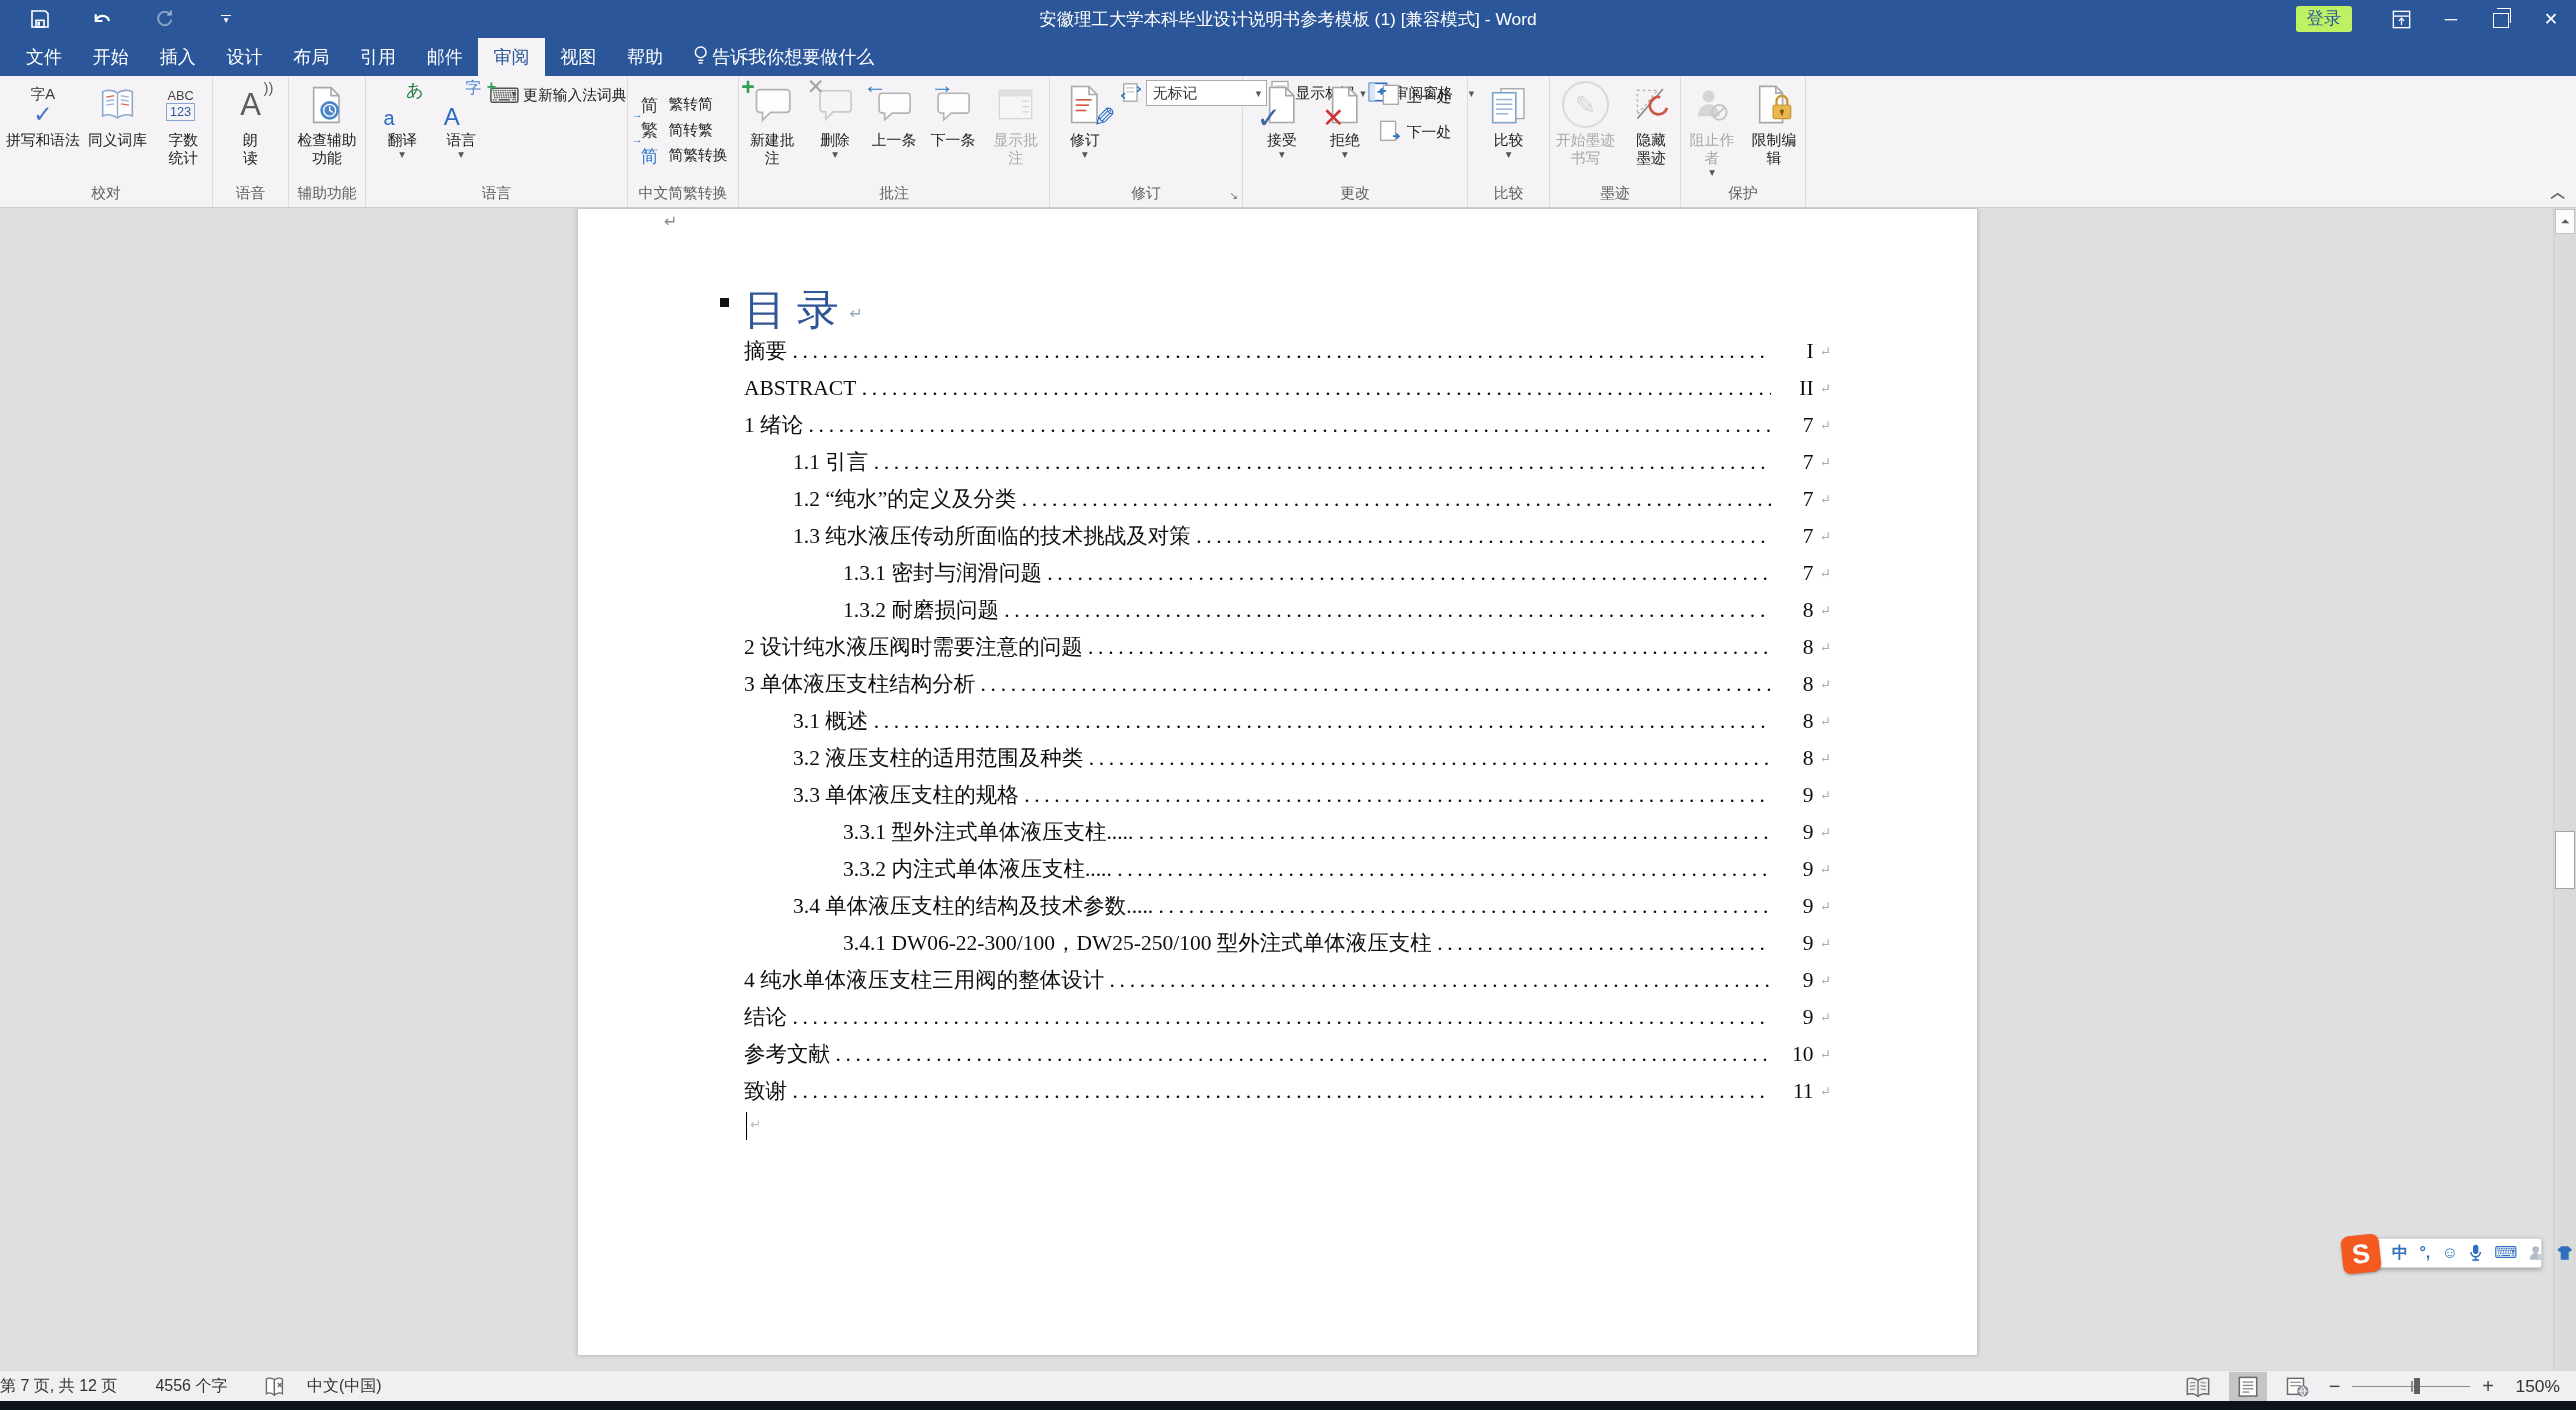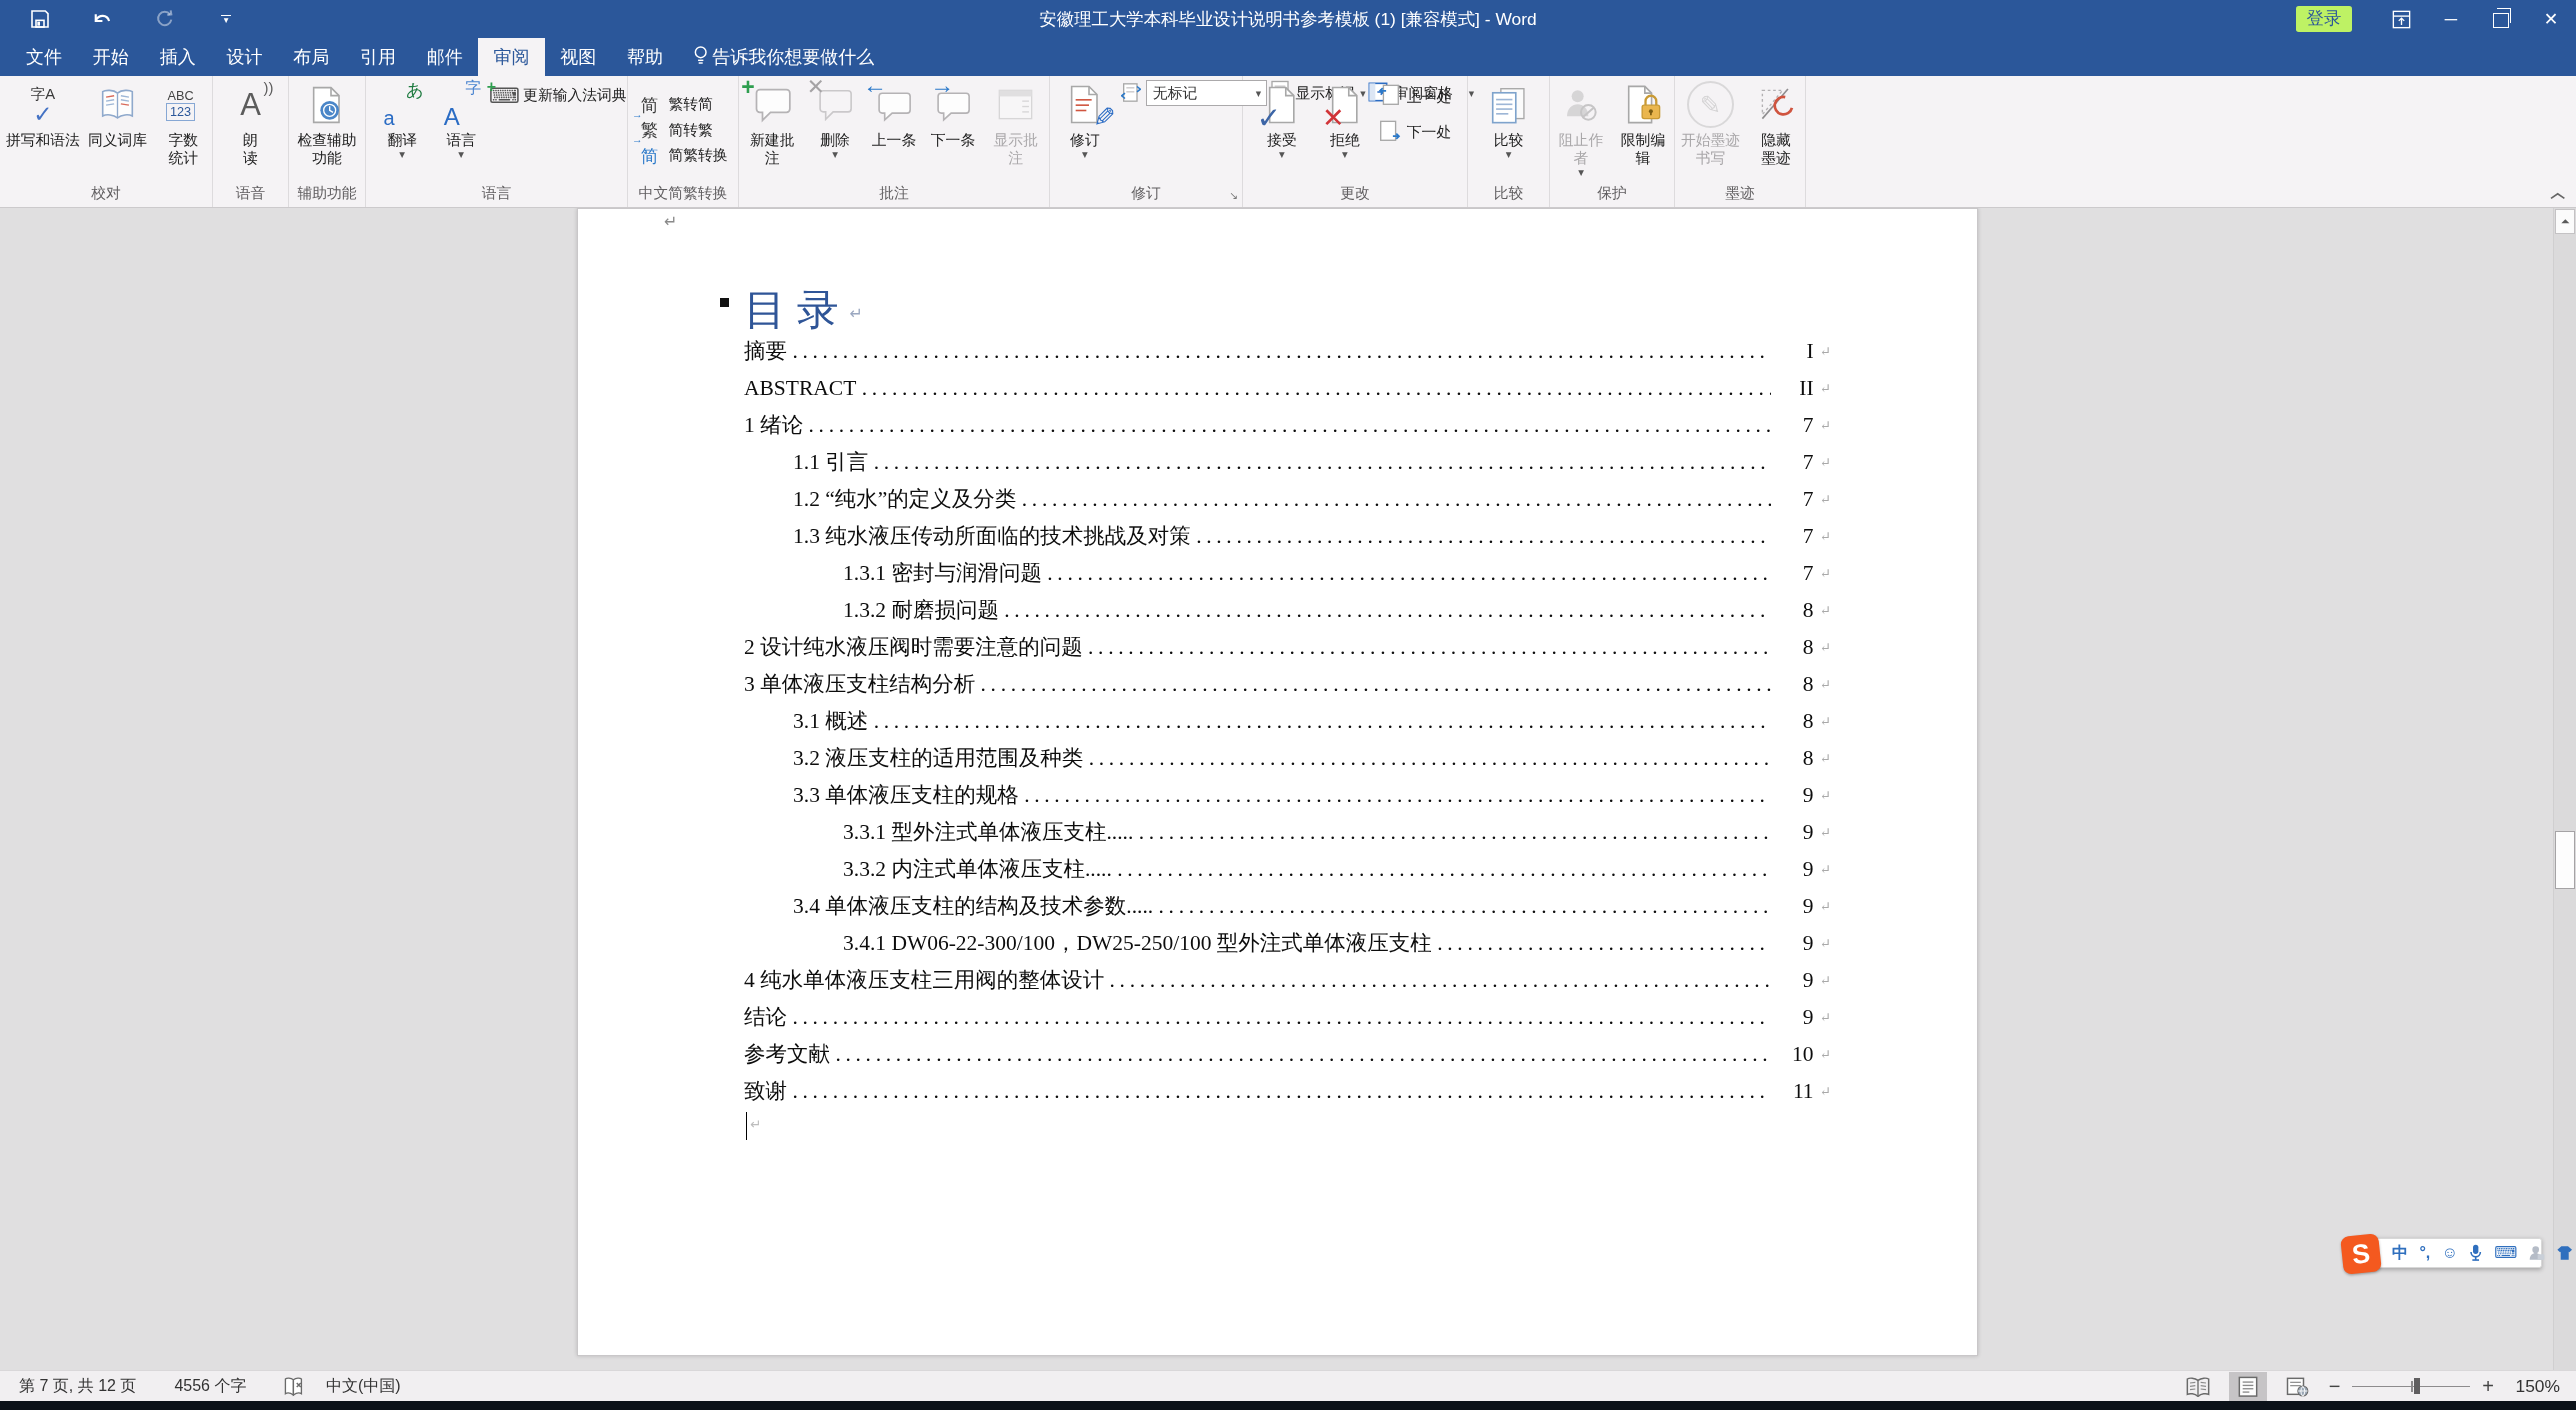--- a/index.html
+++ b/index.html
@@ -464,6 +464,28 @@
       <div class="rname">比较</div>
     </div>
 
+    <div class="rgroup" style="width:131px;">
+      <div class="rbody">
+        <div class="btn-lg dis">
+          <span class="ico">
+            <span class="i-pen-gray"></span>
+          </span>
+          <span class="lbl lbl2">开始墨迹书写</span>
+        </div>
+        <div class="btn-lg">
+          <span class="ico">
+            <svg width="39" height="39" viewBox="0 0 58 58">
+                <path d="M8 50 L46 6" stroke="#8f8d8f" stroke-width="2.4"></path>
+                <path d="M8 8 h30 L8 44 z" fill="none" stroke="#b3b1b3" stroke-width="2" stroke-dasharray="4 4"></path>
+                <path d="M52 34 a13 13 0 1 1 -10 -16" fill="none" stroke="#d0543f" stroke-width="4"></path>
+              </svg>
+          </span>
+          <span class="lbl lbl2" style="width:32px;">隐藏墨迹</span>
+        </div>
+      </div>
+      <div class="rname">墨迹</div>
+    </div>
+
     <div class="rgroup" style="width:125px;">
       <div class="rbody">
         <div class="btn-lg dis">
@@ -493,28 +515,6 @@
         </div>
       </div>
       <div class="rname">保护</div>
-    </div>
-
-    <div class="rgroup" style="width:131px;">
-      <div class="rbody">
-        <div class="btn-lg dis">
-          <span class="ico">
-            <span class="i-pen-gray"></span>
-          </span>
-          <span class="lbl lbl2">开始墨迹书写</span>
-        </div>
-        <div class="btn-lg">
-          <span class="ico">
-            <svg width="39" height="39" viewBox="0 0 58 58">
-                <path d="M8 50 L46 6" stroke="#8f8d8f" stroke-width="2.4"></path>
-                <path d="M8 8 h30 L8 44 z" fill="none" stroke="#b3b1b3" stroke-width="2" stroke-dasharray="4 4"></path>
-                <path d="M52 34 a13 13 0 1 1 -10 -16" fill="none" stroke="#d0543f" stroke-width="4"></path>
-              </svg>
-          </span>
-          <span class="lbl lbl2" style="width:32px;">隐藏墨迹</span>
-        </div>
-      </div>
-      <div class="rname">墨迹</div>
     </div>
 
     <div style="flex:1;position:relative;">

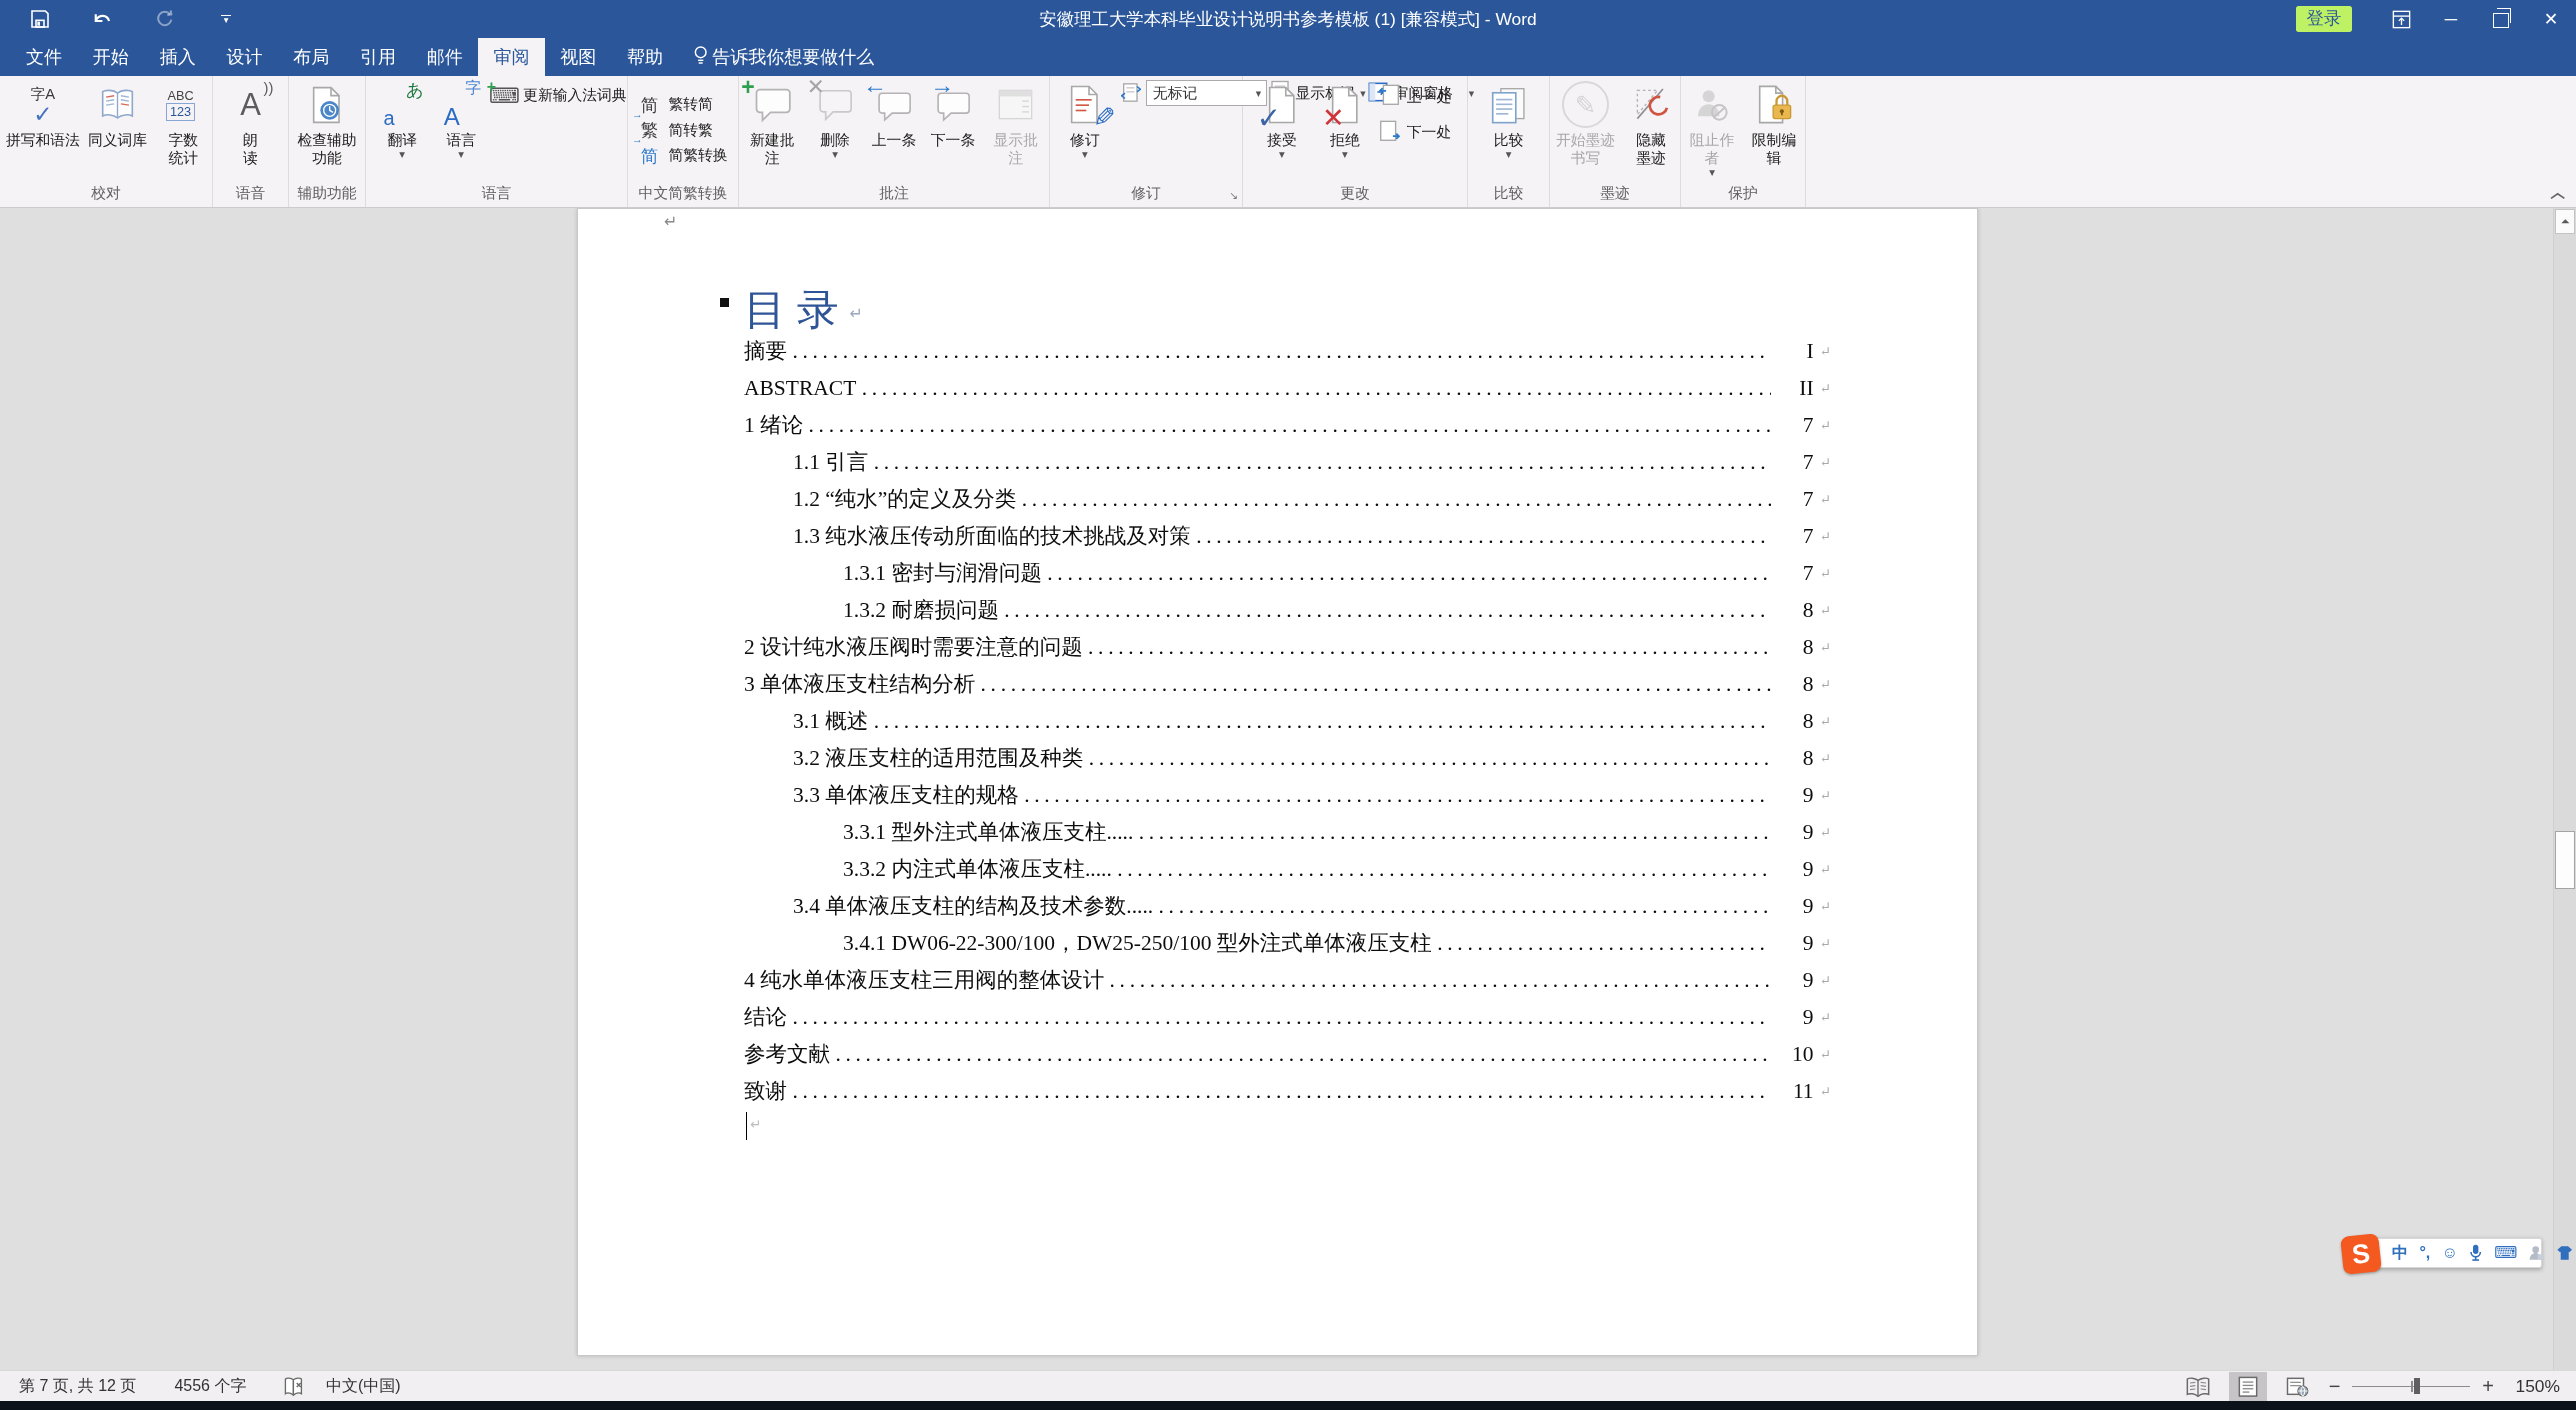--- a/index.html
+++ b/index.html
@@ -92,7 +92,7 @@
 
   
   .statusbar{position:absolute;left:0;right:0;top:1370px;height:32px;background:#f1eff1;border-top:0.7px solid #d9d7d9;display:flex;align-items:center;font-size:16px;color:#333;box-sizing:border-box;}
-  .sb-item{margin-left:19px;display:flex;align-items:center;gap:6.7px;}
+  .sb-item{display:flex;align-items:center;gap:6.7px;}
   .sb-right{margin-left:auto;display:flex;align-items:center;gap:12px;padding-right:16px;}
   .viewbtn{width:38px;height:29.5px;display:flex;align-items:center;justify-content:center;}
   .viewbtn.sel{background:#c6c4c6;}

